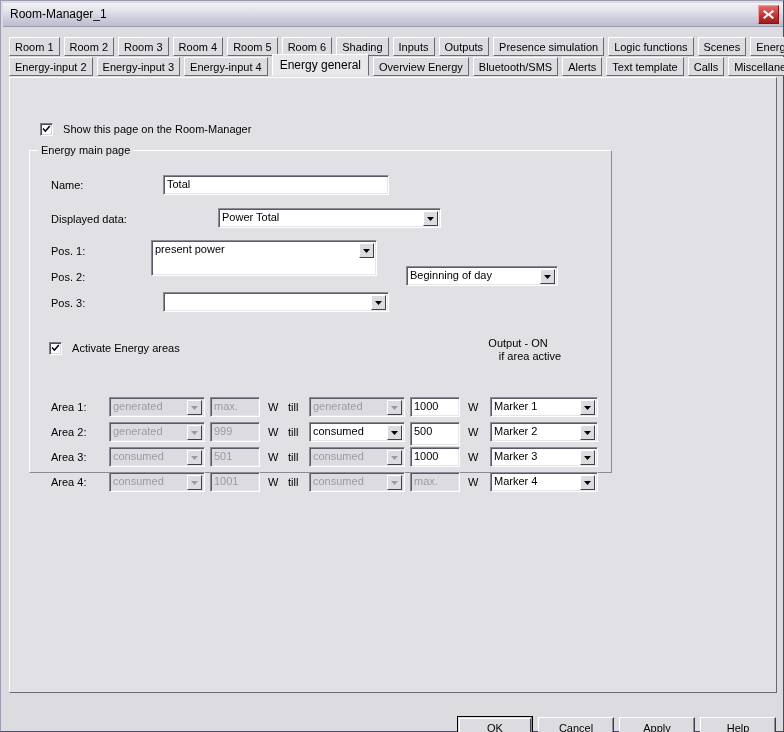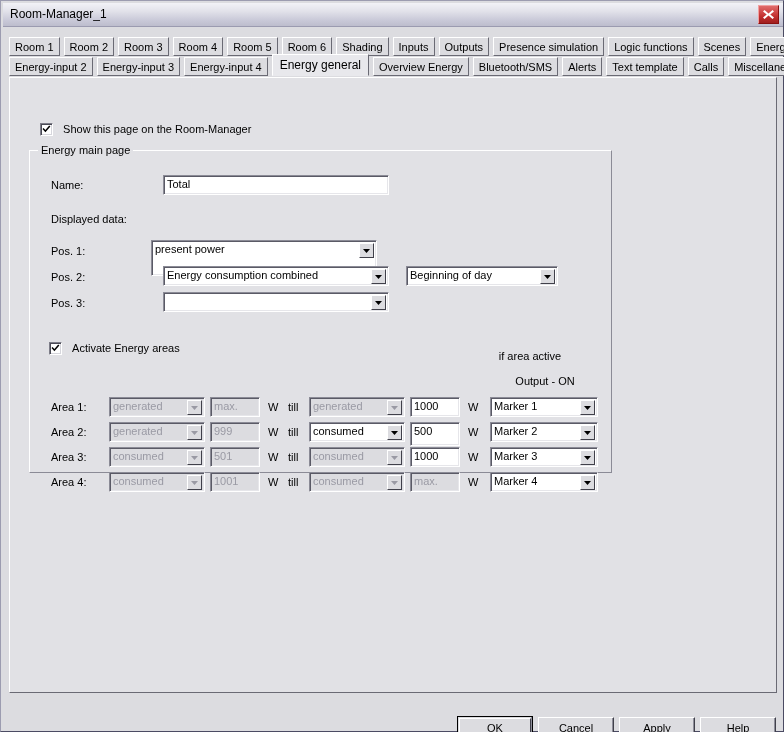--- a/index.html
+++ b/index.html
@@ -275,6 +275,14 @@
         <div class="textbox" style="left:133px; top:24px; width:226px; height:20px;">Total</div>
 
         <div class="lbl" style="left:21px; top:62px;">Displayed data:</div>
+        <div class="combo" style="left:188px; top:57px; width:223px; height:20px;">
+          <span class="ctext">Power Total</span>
+          <span class="carrow">
+            <svg width="7" height="4" viewBox="0 0 7 4">
+                <polygon points="0,0 7,0 3.5,4" fill="#000"></polygon>
+              </svg>
+          </span>
+        </div>
 
         <div class="lbl" style="left:21px; top:94px;">Pos. 1:</div>
         <div class="combo" style="left:121px; top:89px; width:226px; height:36px;">

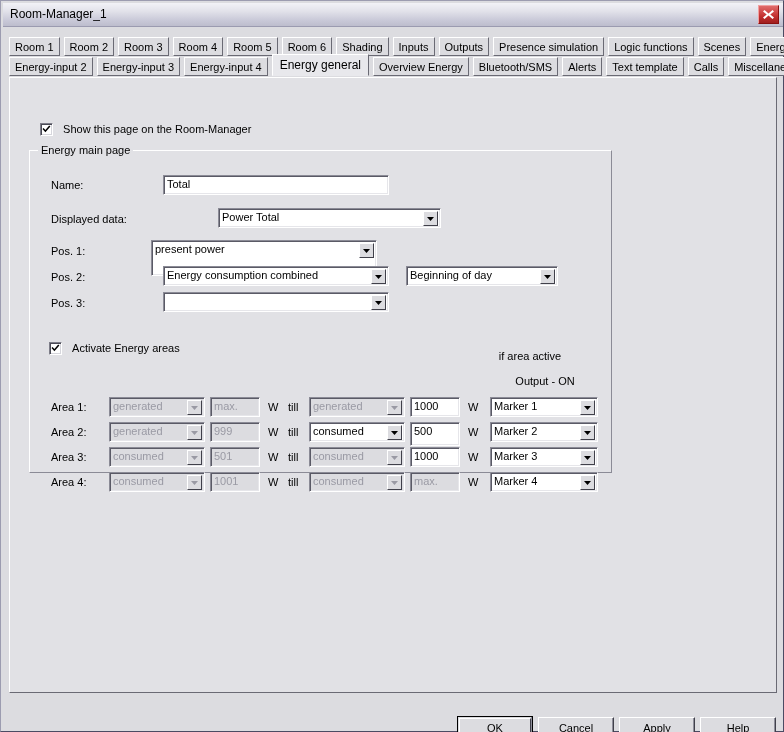--- a/index.html
+++ b/index.html
@@ -295,14 +295,6 @@
         </div>
 
         <div class="lbl" style="left:21px; top:120px;">Pos. 2:</div>
-        <div class="combo" style="left:133px; top:115px; width:226px; height:20px;">
-          <span class="ctext">Energy consumption combined</span>
-          <span class="carrow">
-            <svg width="7" height="4" viewBox="0 0 7 4">
-                <polygon points="0,0 7,0 3.5,4" fill="#000"></polygon>
-              </svg>
-          </span>
-        </div>
         <div class="combo" style="left:376px; top:115px; width:152px; height:20px;">
           <span class="ctext">Beginning of day</span>
           <span class="carrow">

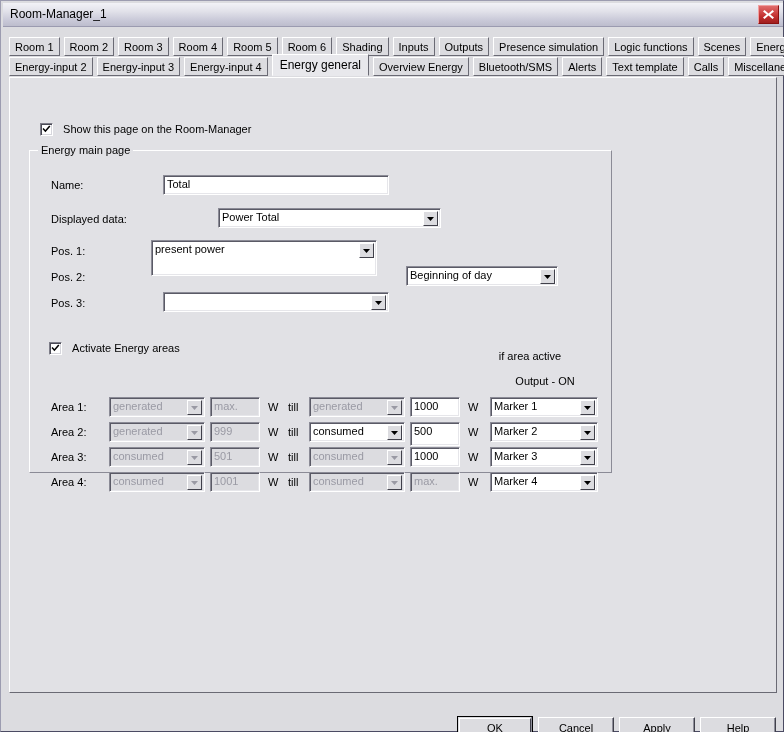--- a/index.html
+++ b/index.html
@@ -322,7 +322,7 @@
           <span class="chk-label">Activate Energy areas</span>
         </div>
 
-        <div class="lbl" style="left:455px; top:186px; width:120px; text-align:center;margin-top:38px;">Output - ON</div>
+        <div class="lbl" style="left:428px; top:186px; width:120px; text-align:center;">Output - ON</div>
         <div class="lbl" style="left:440px; top:199px; width:120px; text-align:center;">if area active</div>
 
         <div id="area-rows">

